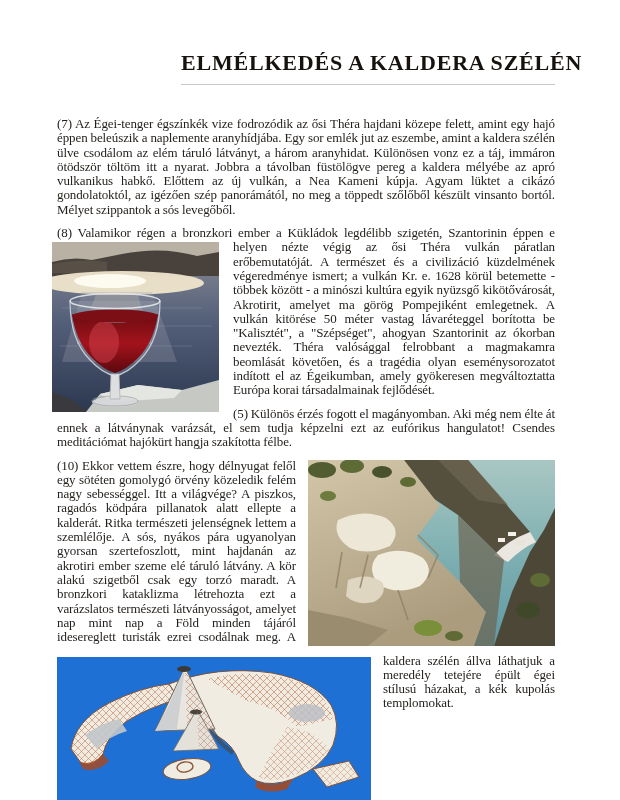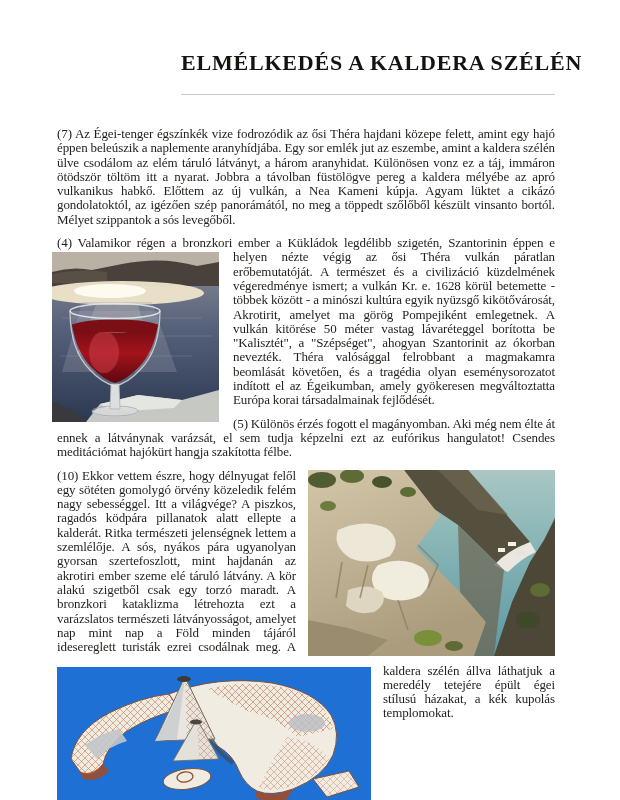--- a/index.html
+++ b/index.html
@@ -19,7 +19,7 @@
   .titlebox{
     width:374px;
     margin:0 0 0 auto;
-    padding-bottom:18px;
+    padding-bottom:8px;
     border-bottom:1px solid #c8c8c8;
     text-align:right;
   }

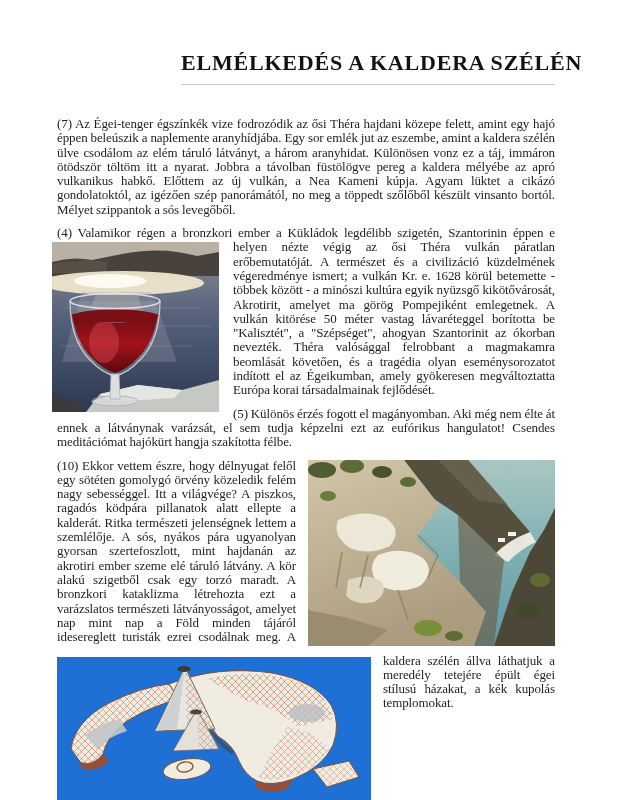--- a/index.html
+++ b/index.html
@@ -80,7 +80,7 @@
 
       <p class="para"><span>(7) Az Égei-tenger égszínkék vize fodrozódik az ősi Théra hajdani közepe felett, amint egy hajó éppen beleúszik a naplemente aranyhídjába. Egy sor emlék jut az eszembe, amint a kaldera szélén ülve csodálom az elém táruló látványt, a három aranyhidat. Különösen vonz ez a táj, immáron ötödször töltöm itt a nyarat. Jobbra a távolban füstölögve pereg a kaldera mélyébe az apró vulkanikus habkő. Előttem az új vulkán, a Nea Kameni kúpja. Agyam lüktet a cikázó gondolatoktól, az igézően szép panorámától, no meg a töppedt szőlőből készült vinsanto bortól. Mélyet szippantok a sós levegőből.</span></p>
 
-      <p class="para"><span class="first-line">(4) Valamikor régen a bronzkori ember a Kükládok legdélibb szigetén, Szantorinin éppen e</span><span class="fig float-wine">
+      <p class="para"><span class="first-line">(8) Valamikor régen a bronzkori ember a Kükládok legdélibb szigetén, Szantorinin éppen e</span><span class="fig float-wine">
         <svg viewBox="0 0 167 170" width="167" height="170">
           <defs>
             <linearGradient id="wsea" x1="0" y1="0" x2="0" y2="1">

